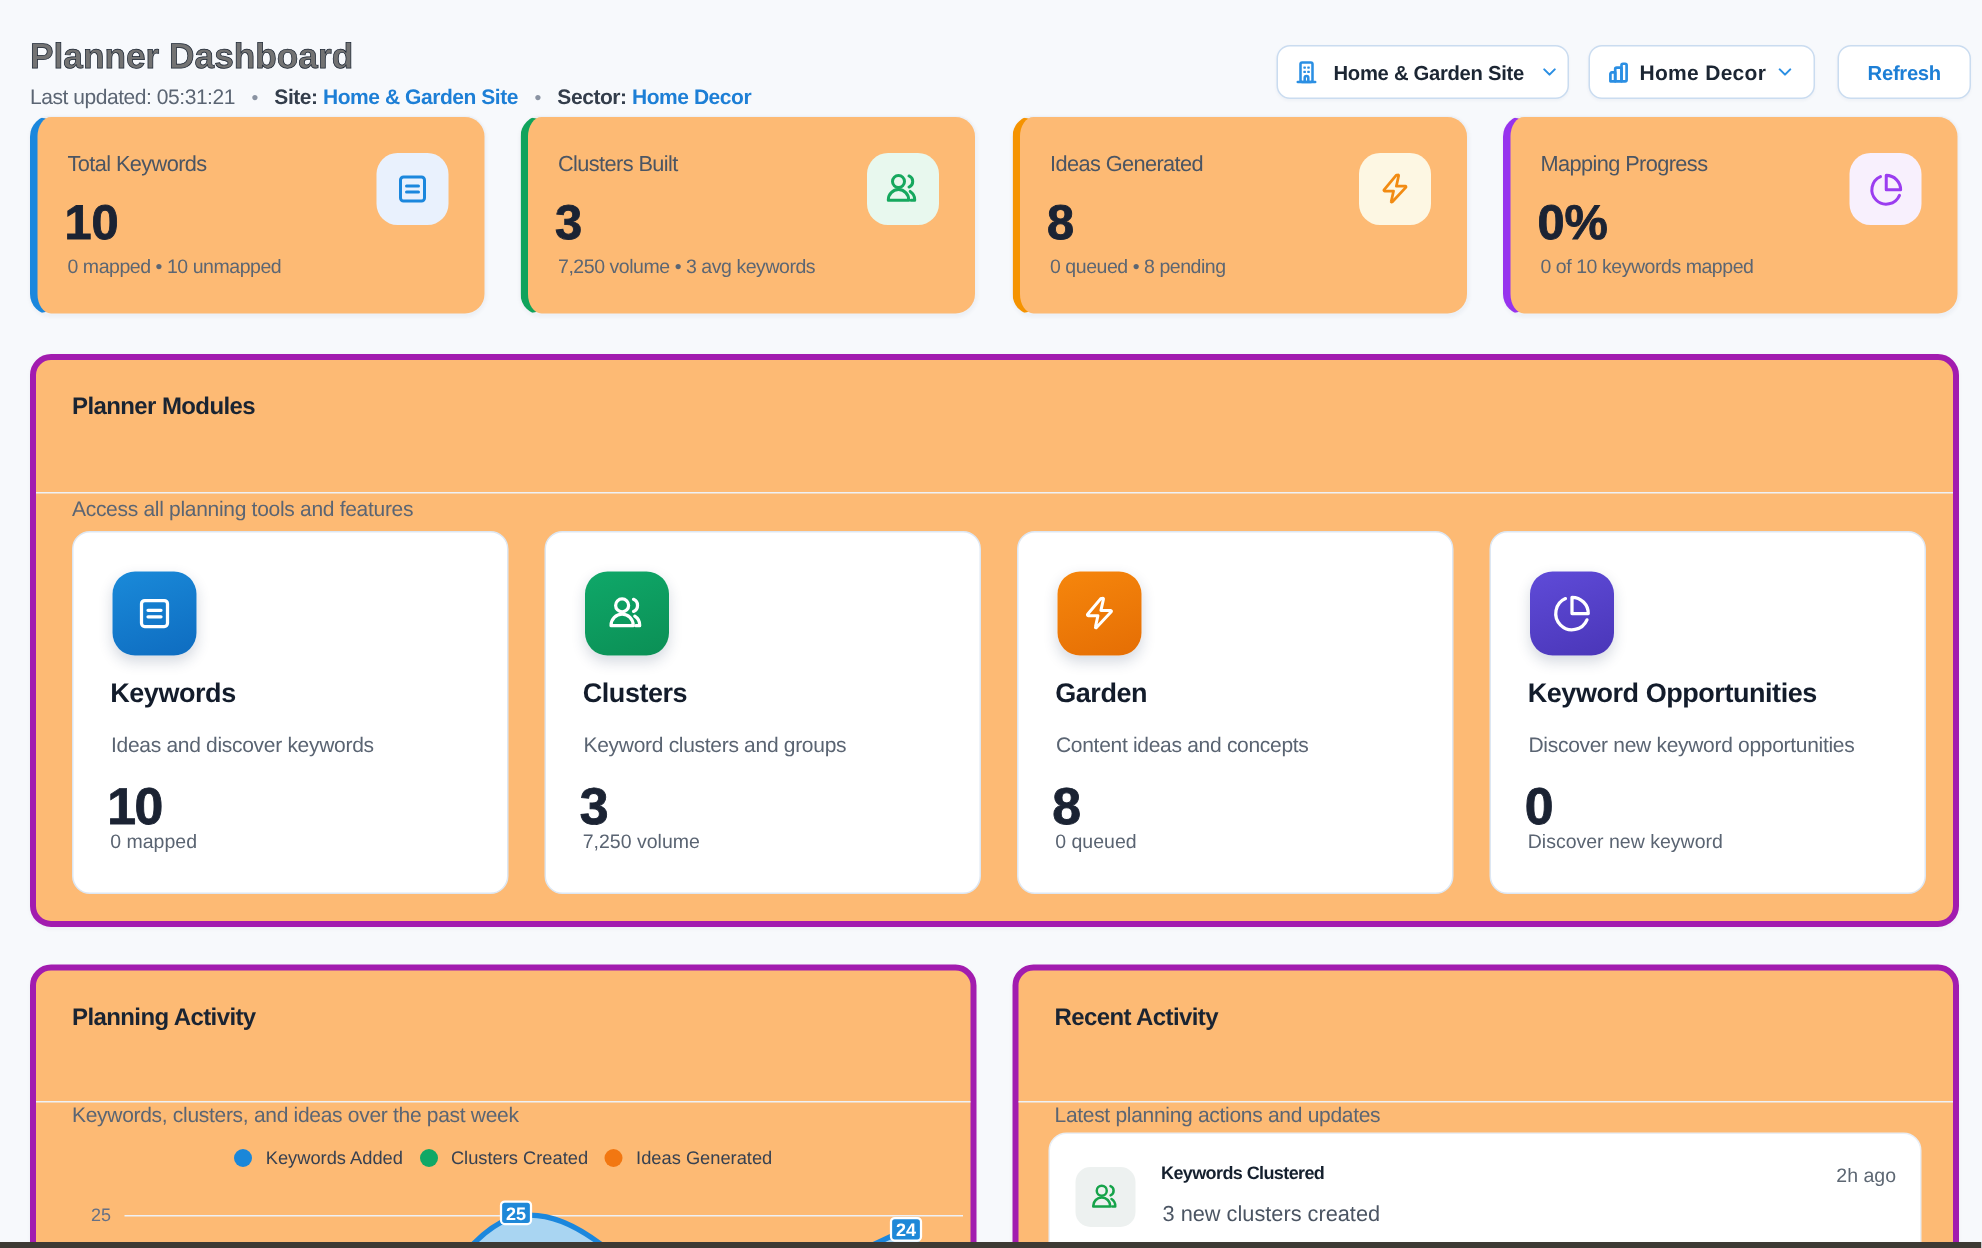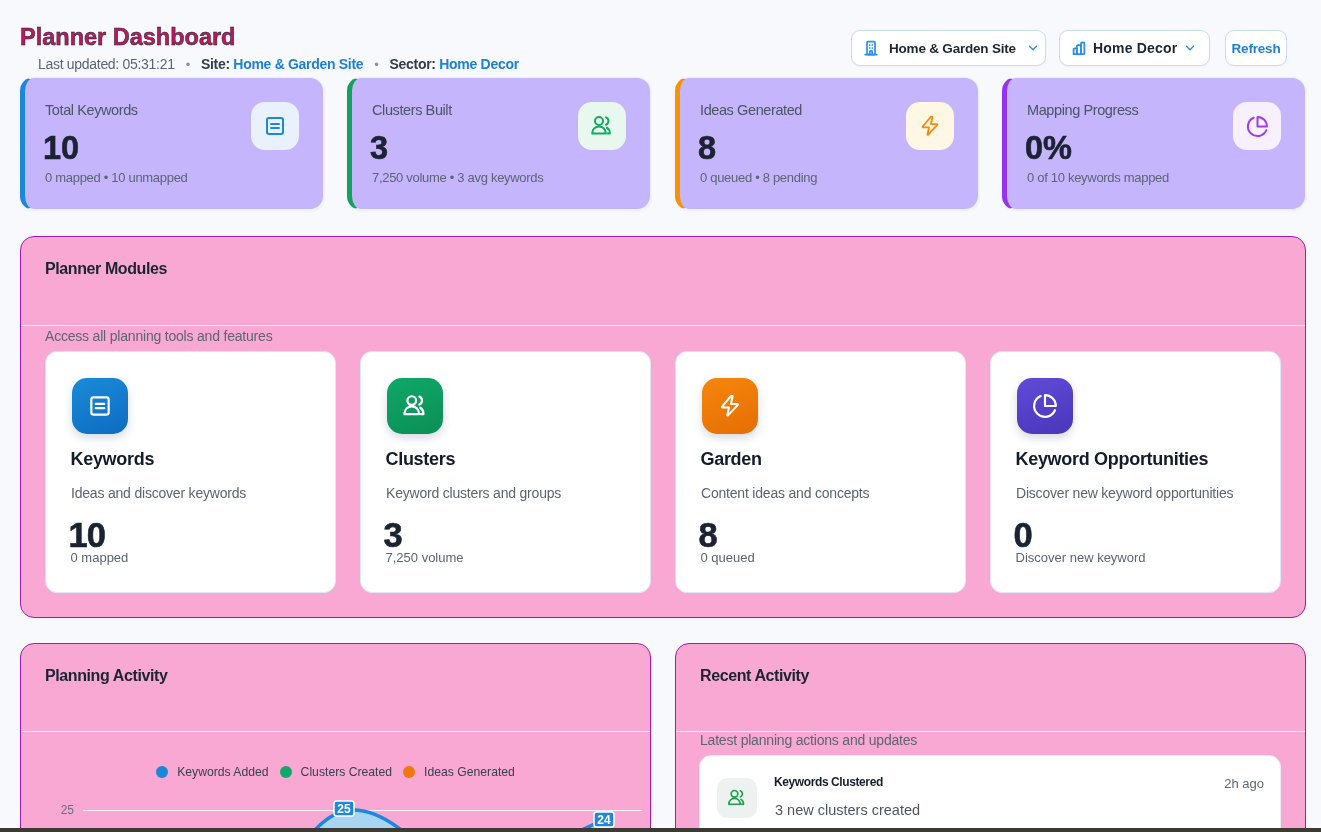--- a/index.html
+++ b/index.html
@@ -7,7 +7,7 @@
 body { background:#f7f9fc; font-family:"Liberation Sans", sans-serif; position:relative; }
 .abs { position:absolute; }
 
-h1 { position:absolute; left:20px; top:24px; font-size:23.5px; color:#be185d; -webkit-text-stroke:0.5px #16202e; }
+h1 { position:absolute; left:20px; top:24px; font-size:23.5px; color:#737373; -webkit-text-stroke:0.5px #16202e; }
 .subline { position:absolute; left:38px; top:56px; font-size:14px; letter-spacing:-0.3px; color:#5b6573; }
 .subline b { color:#333d4b; font-weight:700; }
 .subline a { color:#1d7fd6; font-weight:700; text-decoration:none; }

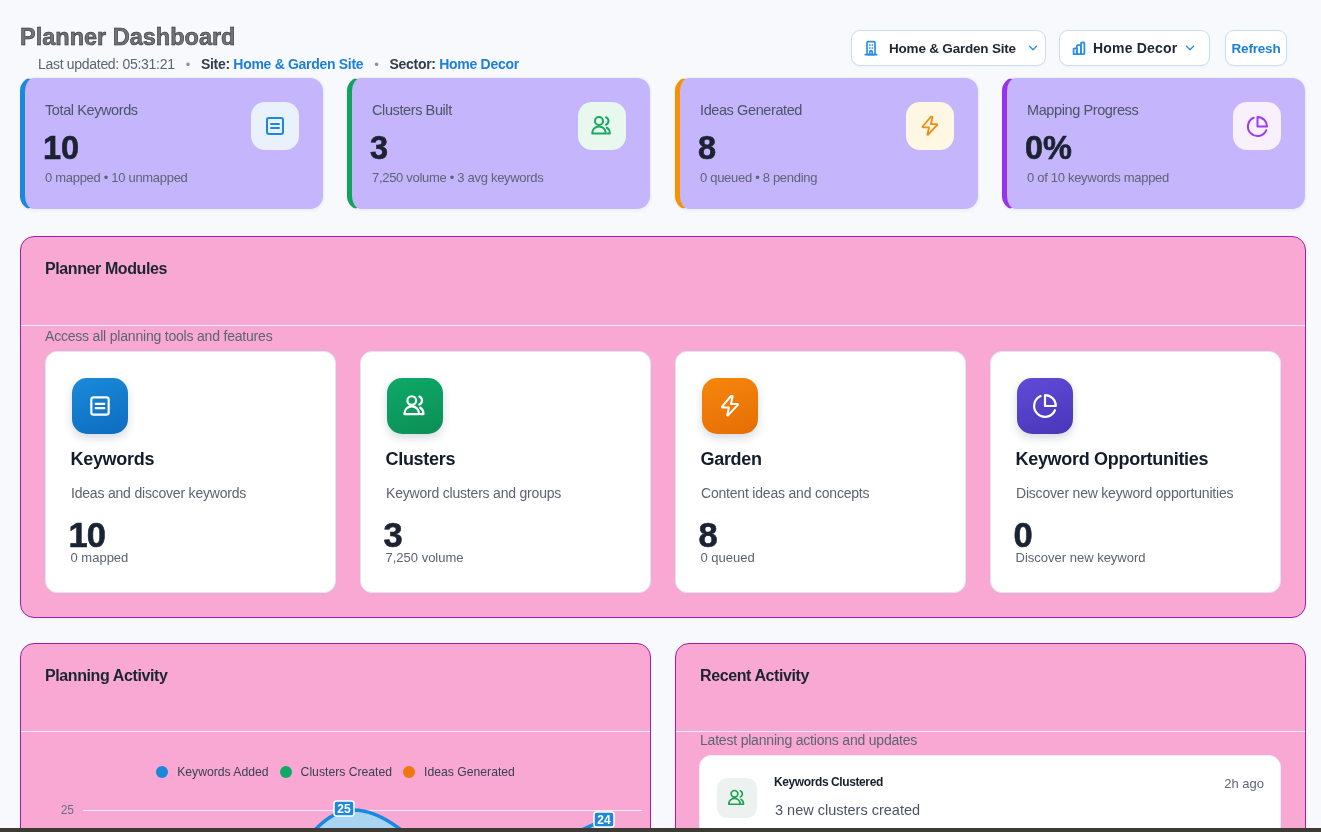--- a/index.html
+++ b/index.html
@@ -75,7 +75,7 @@
       <path d="M5 8.5l7 7 7-7"></path>
     </svg>
 </div>
-<div class="btn" style="left:1225px; width:62px; color:#1d7fd6;">Refresh</div>
+<div class="btn" style="left:1225px; width:89px; color:#1d7fd6;">Refresh</div>
 
 <div class="stat" style="left:20px; border-left-color:#1b87dd;">
   <div class="t">Total Keywords</div>

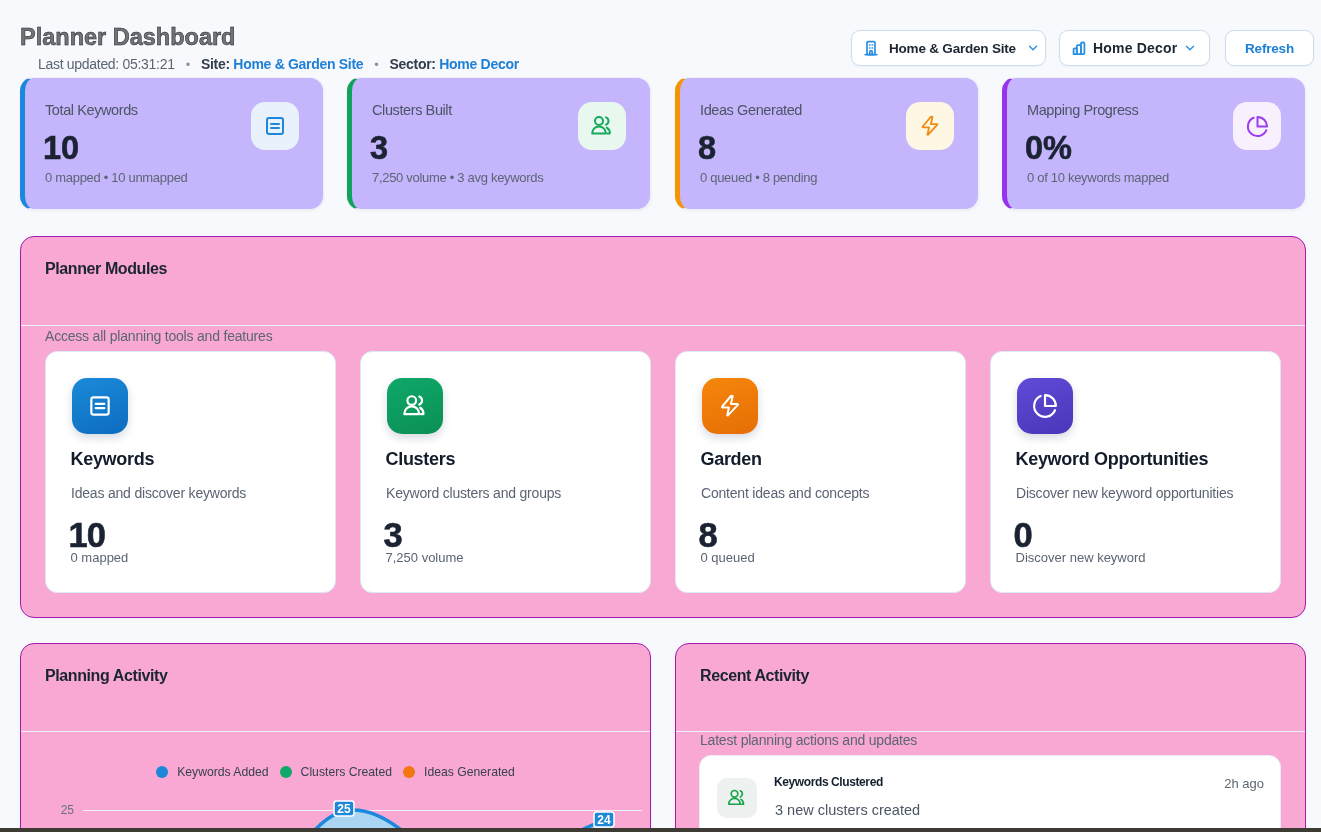--- a/index.html
+++ b/index.html
@@ -8,7 +8,7 @@
 .abs { position:absolute; }
 
 h1 { position:absolute; left:20px; top:24px; font-size:23.5px; color:#737373; -webkit-text-stroke:0.5px #16202e; }
-.subline { position:absolute; left:38px; top:56px; font-size:14px; letter-spacing:-0.3px; color:#5b6573; }
+.subline { position:absolute; left:20px; top:56px; font-size:14px; letter-spacing:-0.3px; color:#5b6573; }
 .subline b { color:#333d4b; font-weight:700; }
 .subline a { color:#1d7fd6; font-weight:700; text-decoration:none; }
 .subline .dot { color:#8a93a2; margin:0 11px; font-size:13px; }

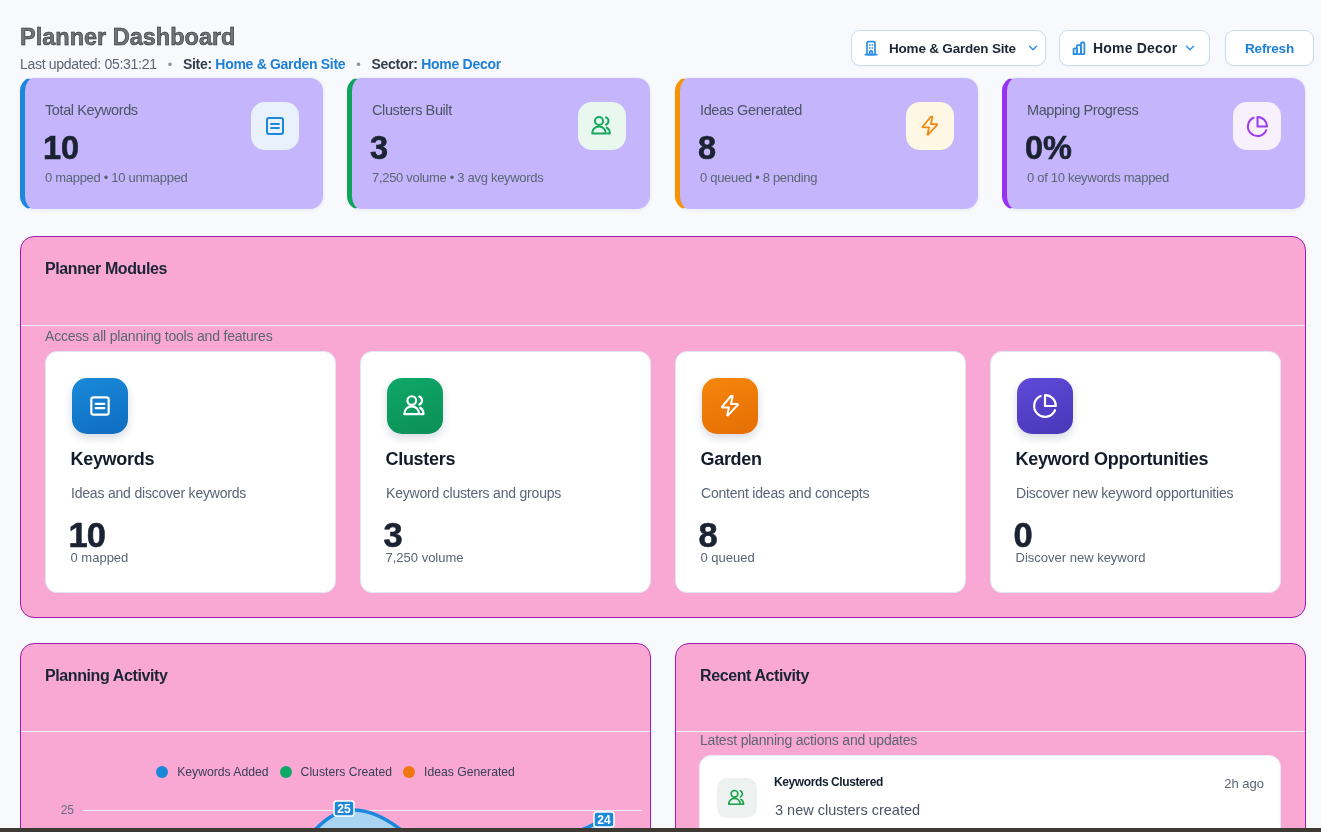--- a/index.html
+++ b/index.html
@@ -16,7 +16,7 @@
 .btn { position:absolute; top:30px; height:36px; background:#fff; border:1px solid #cadcf0; border-radius:9px; display:flex; align-items:center; justify-content:center; font-size:13.5px; letter-spacing:-0.2px; font-weight:700; color:#1c2633; box-shadow:0 1px 2px rgba(30,60,110,.04); white-space:nowrap; }
 .btn svg { flex:0 0 auto; }
 
-.stat { position:absolute; top:77px; width:304px; height:133px; background:#c4b5fd; border:1px solid #edf1f7; border-left-width:5px; border-radius:14px; box-shadow:0 1px 3px rgba(22,40,70,.05); }
+.stat { position:absolute; top:77px; width:304px; height:133px; background:#fdba74; border:1px solid #edf1f7; border-left-width:5px; border-radius:14px; box-shadow:0 1px 3px rgba(22,40,70,.05); }
 .stat .t { position:absolute; left:20px; top:24px; font-size:14.5px; letter-spacing:-0.4px; color:#4b5563; }
 .stat .v { position:absolute; left:18px; top:54px; font-size:32.5px; line-height:1; font-weight:800; color:#1b2333; -webkit-text-stroke:0.6px #1b2333; }
 .stat .s { position:absolute; left:20px; top:92px; font-size:13px; letter-spacing:-0.3px; color:#5c6673; }

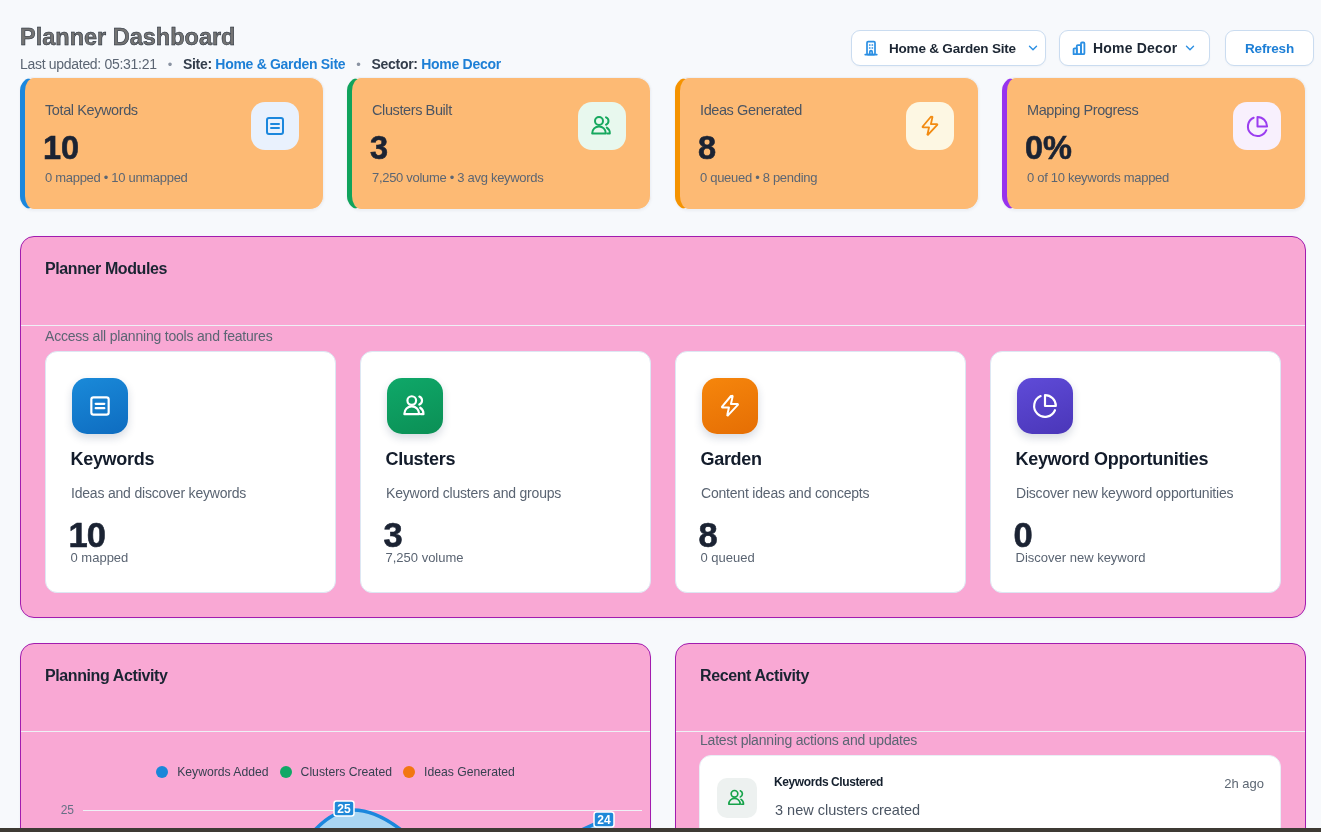--- a/index.html
+++ b/index.html
@@ -22,7 +22,7 @@
 .stat .s { position:absolute; left:20px; top:92px; font-size:13px; letter-spacing:-0.3px; color:#5c6673; }
 .stat .ico { position:absolute; right:24px; top:24px; width:48px; height:48px; border-radius:14px; display:flex; align-items:center; justify-content:center; }
 
-.panel { position:absolute; background:#f9a8d4; border:1px solid #a21caf; border-radius:14px; box-shadow:0 1px 3px rgba(22,40,70,.04); }
+.panel { position:absolute; background:#fdba74; border:4px solid #a21caf; border-radius:14px; box-shadow:0 1px 3px rgba(22,40,70,.04); }
 .panel .ph { border-bottom:1px solid #eef1f6; }
 .panel .pt { position:absolute; left:24px; top:23px; font-size:16px; font-weight:700; color:#1a2432; letter-spacing:-0.4px; }
 .panel .ps { position:absolute; left:24px; top:50px; font-size:14px; letter-spacing:-0.2px; color:#5b6573;margin-top:41px; }

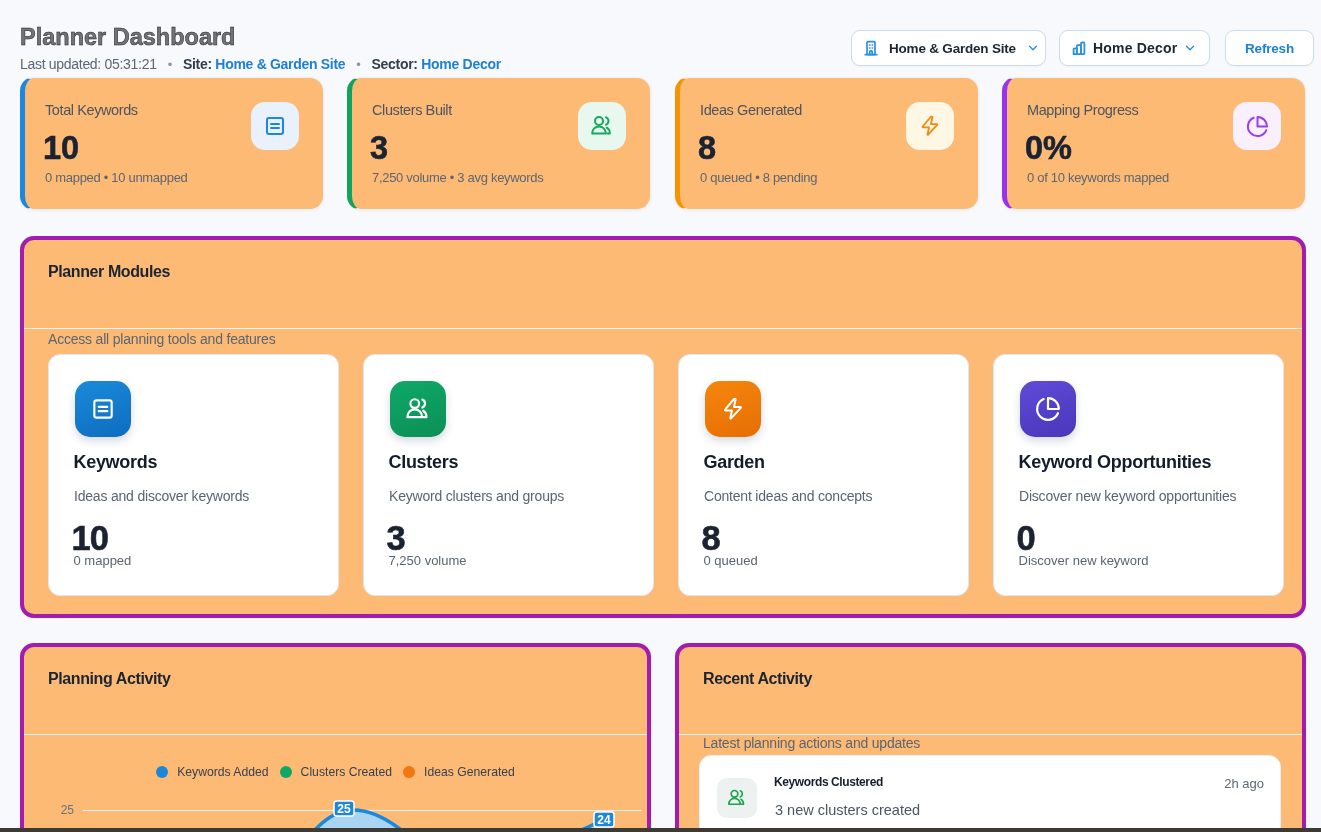--- a/index.html
+++ b/index.html
@@ -182,6 +182,7 @@
 <div class="panel" style="left:20px; top:643px; width:631px; height:200px;">
   <div class="ph" style="height:88px;"></div>
   <div class="pt">Planning Activity</div>
+  <div class="ps" style="top:47px;">Keywords, clusters, and ideas over the past week</div>
 </div>
 <div class="legend">
   <div class="li"><span class="d" style="background:#1a87d9;"></span>Keywords Added</div>

